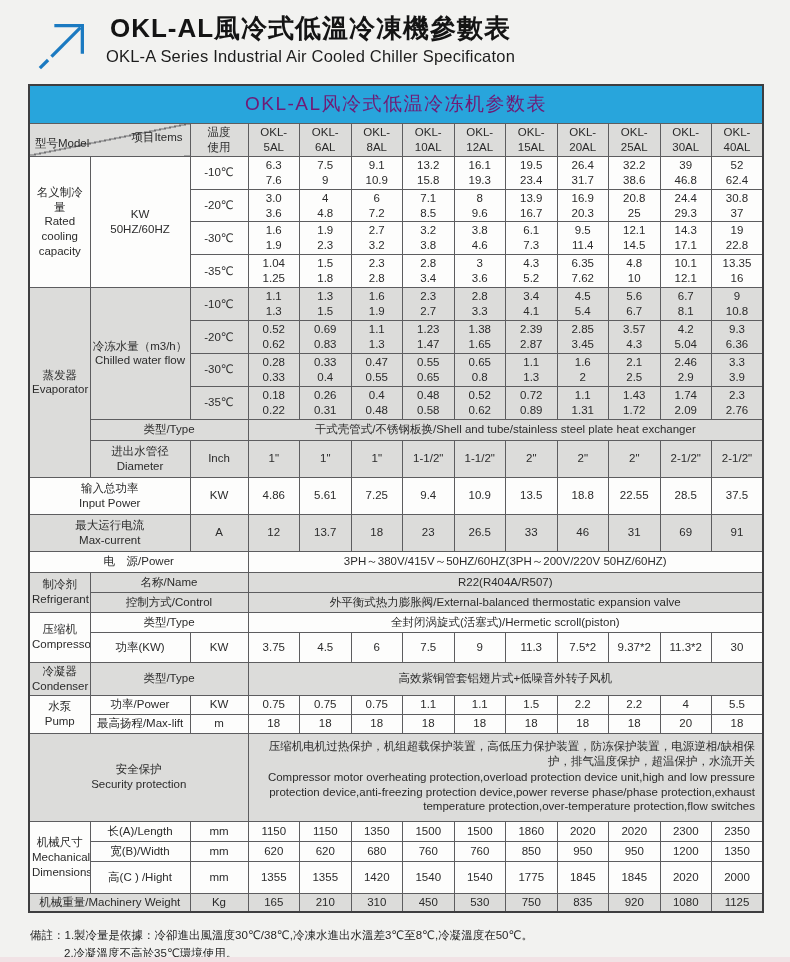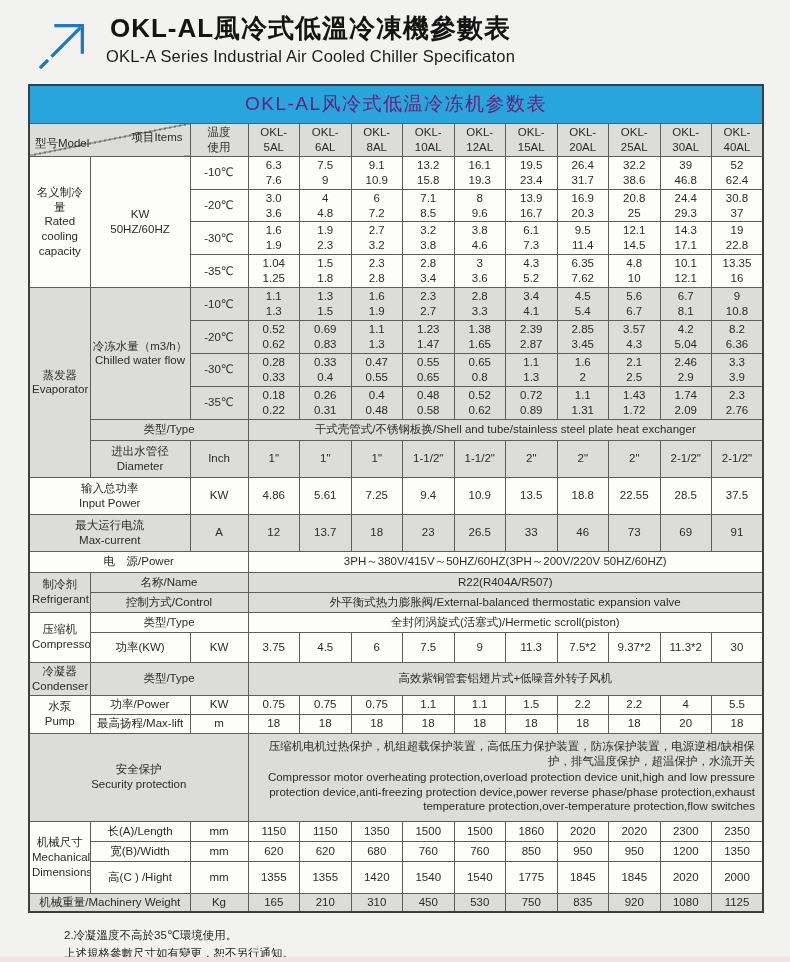--- a/index.html
+++ b/index.html
@@ -408,7 +408,7 @@
           <div>5.04</div>
         </td>
         <td class="g">
-          <div>8.2</div>
+          <div>9.3</div>
           <div>6.36</div>
         </td>
       </tr>

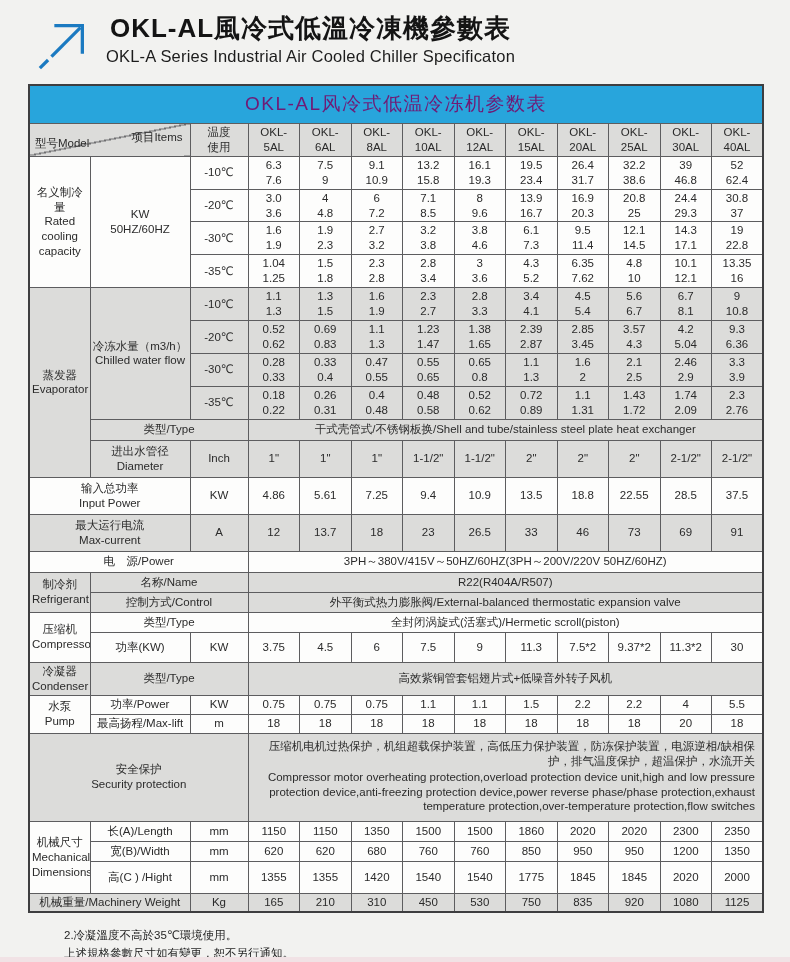--- a/index.html
+++ b/index.html
@@ -549,7 +549,7 @@
         <td class="g">26.5</td>
         <td class="g">33</td>
         <td class="g">46</td>
-        <td class="g">73</td>
+        <td class="g">31</td>
         <td class="g">69</td>
         <td class="g">91</td>
       </tr>

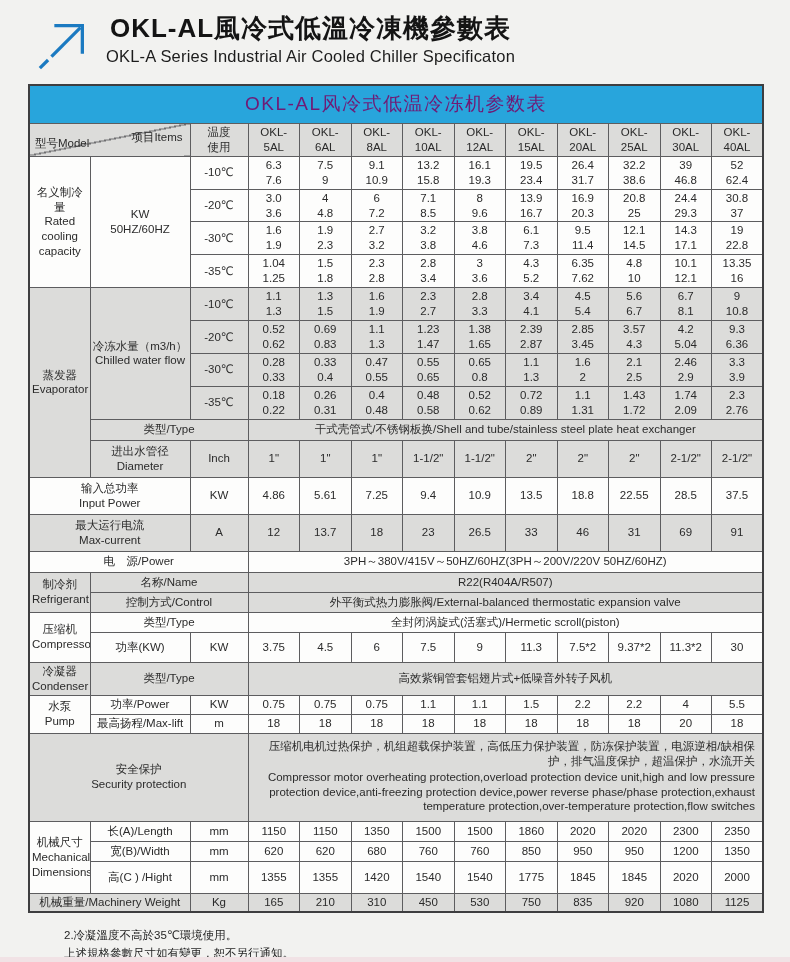--- a/index.html
+++ b/index.html
@@ -706,6 +706,7 @@
 </table>
 
 <div class="notes">
+  <div>備註：1.製冷量是依據：冷卻進出風溫度30℃/38℃,冷凍水進出水溫差3℃至8℃,冷凝溫度在50℃。</div>
   <div class="ind">2.冷凝溫度不高於35℃環境使用。</div>
   <div class="ind">上述規格參數尺寸如有變更，恕不另行通知。</div>
 

